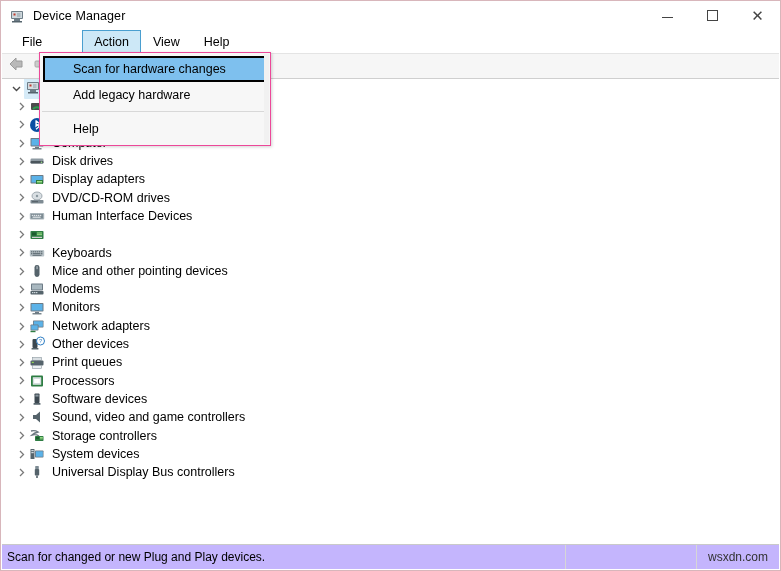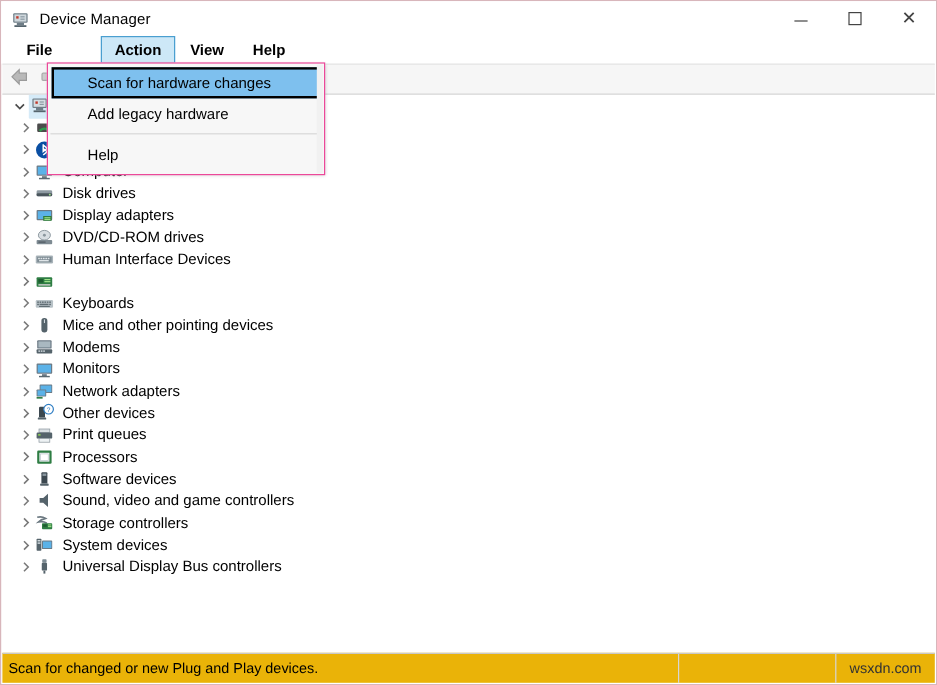--- a/index.html
+++ b/index.html
@@ -96,7 +96,6 @@
     align-items: flex-start;
     padding-left: 9px;
     box-sizing: border-box;
-    font-weight: bold;
   }
   .menu-title {
     display: flex;

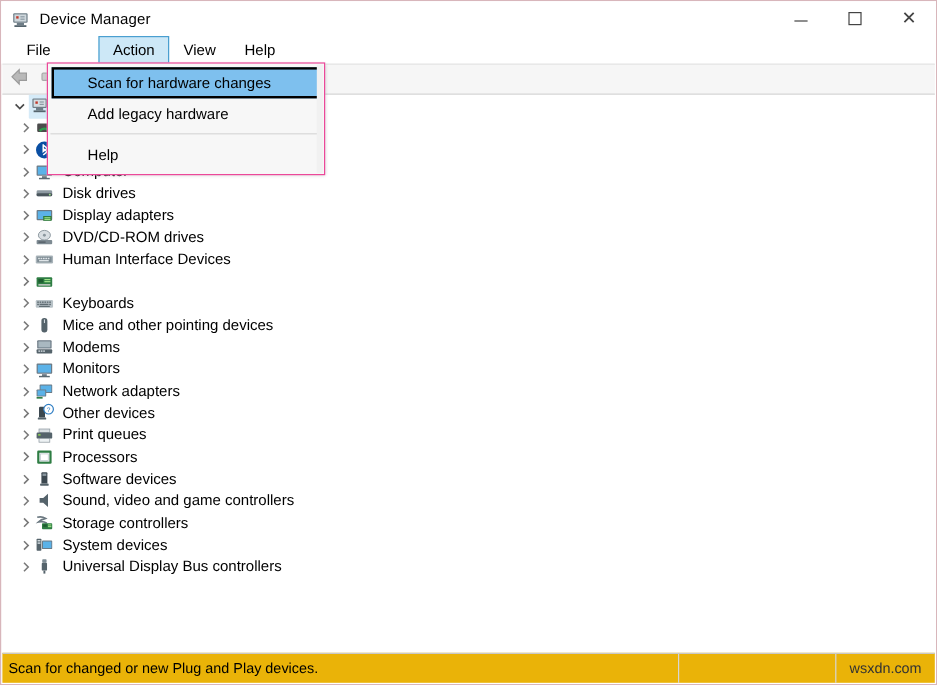--- a/index.html
+++ b/index.html
@@ -188,7 +188,7 @@
     position: absolute;
     left: 1px; right: 1px; bottom: 1px;
     height: 24px;
-    background: #eab308;
+    background: #c4b5fd;
     border-top: 1px solid #c9c9c9;
     display: flex;
     align-items: stretch;

